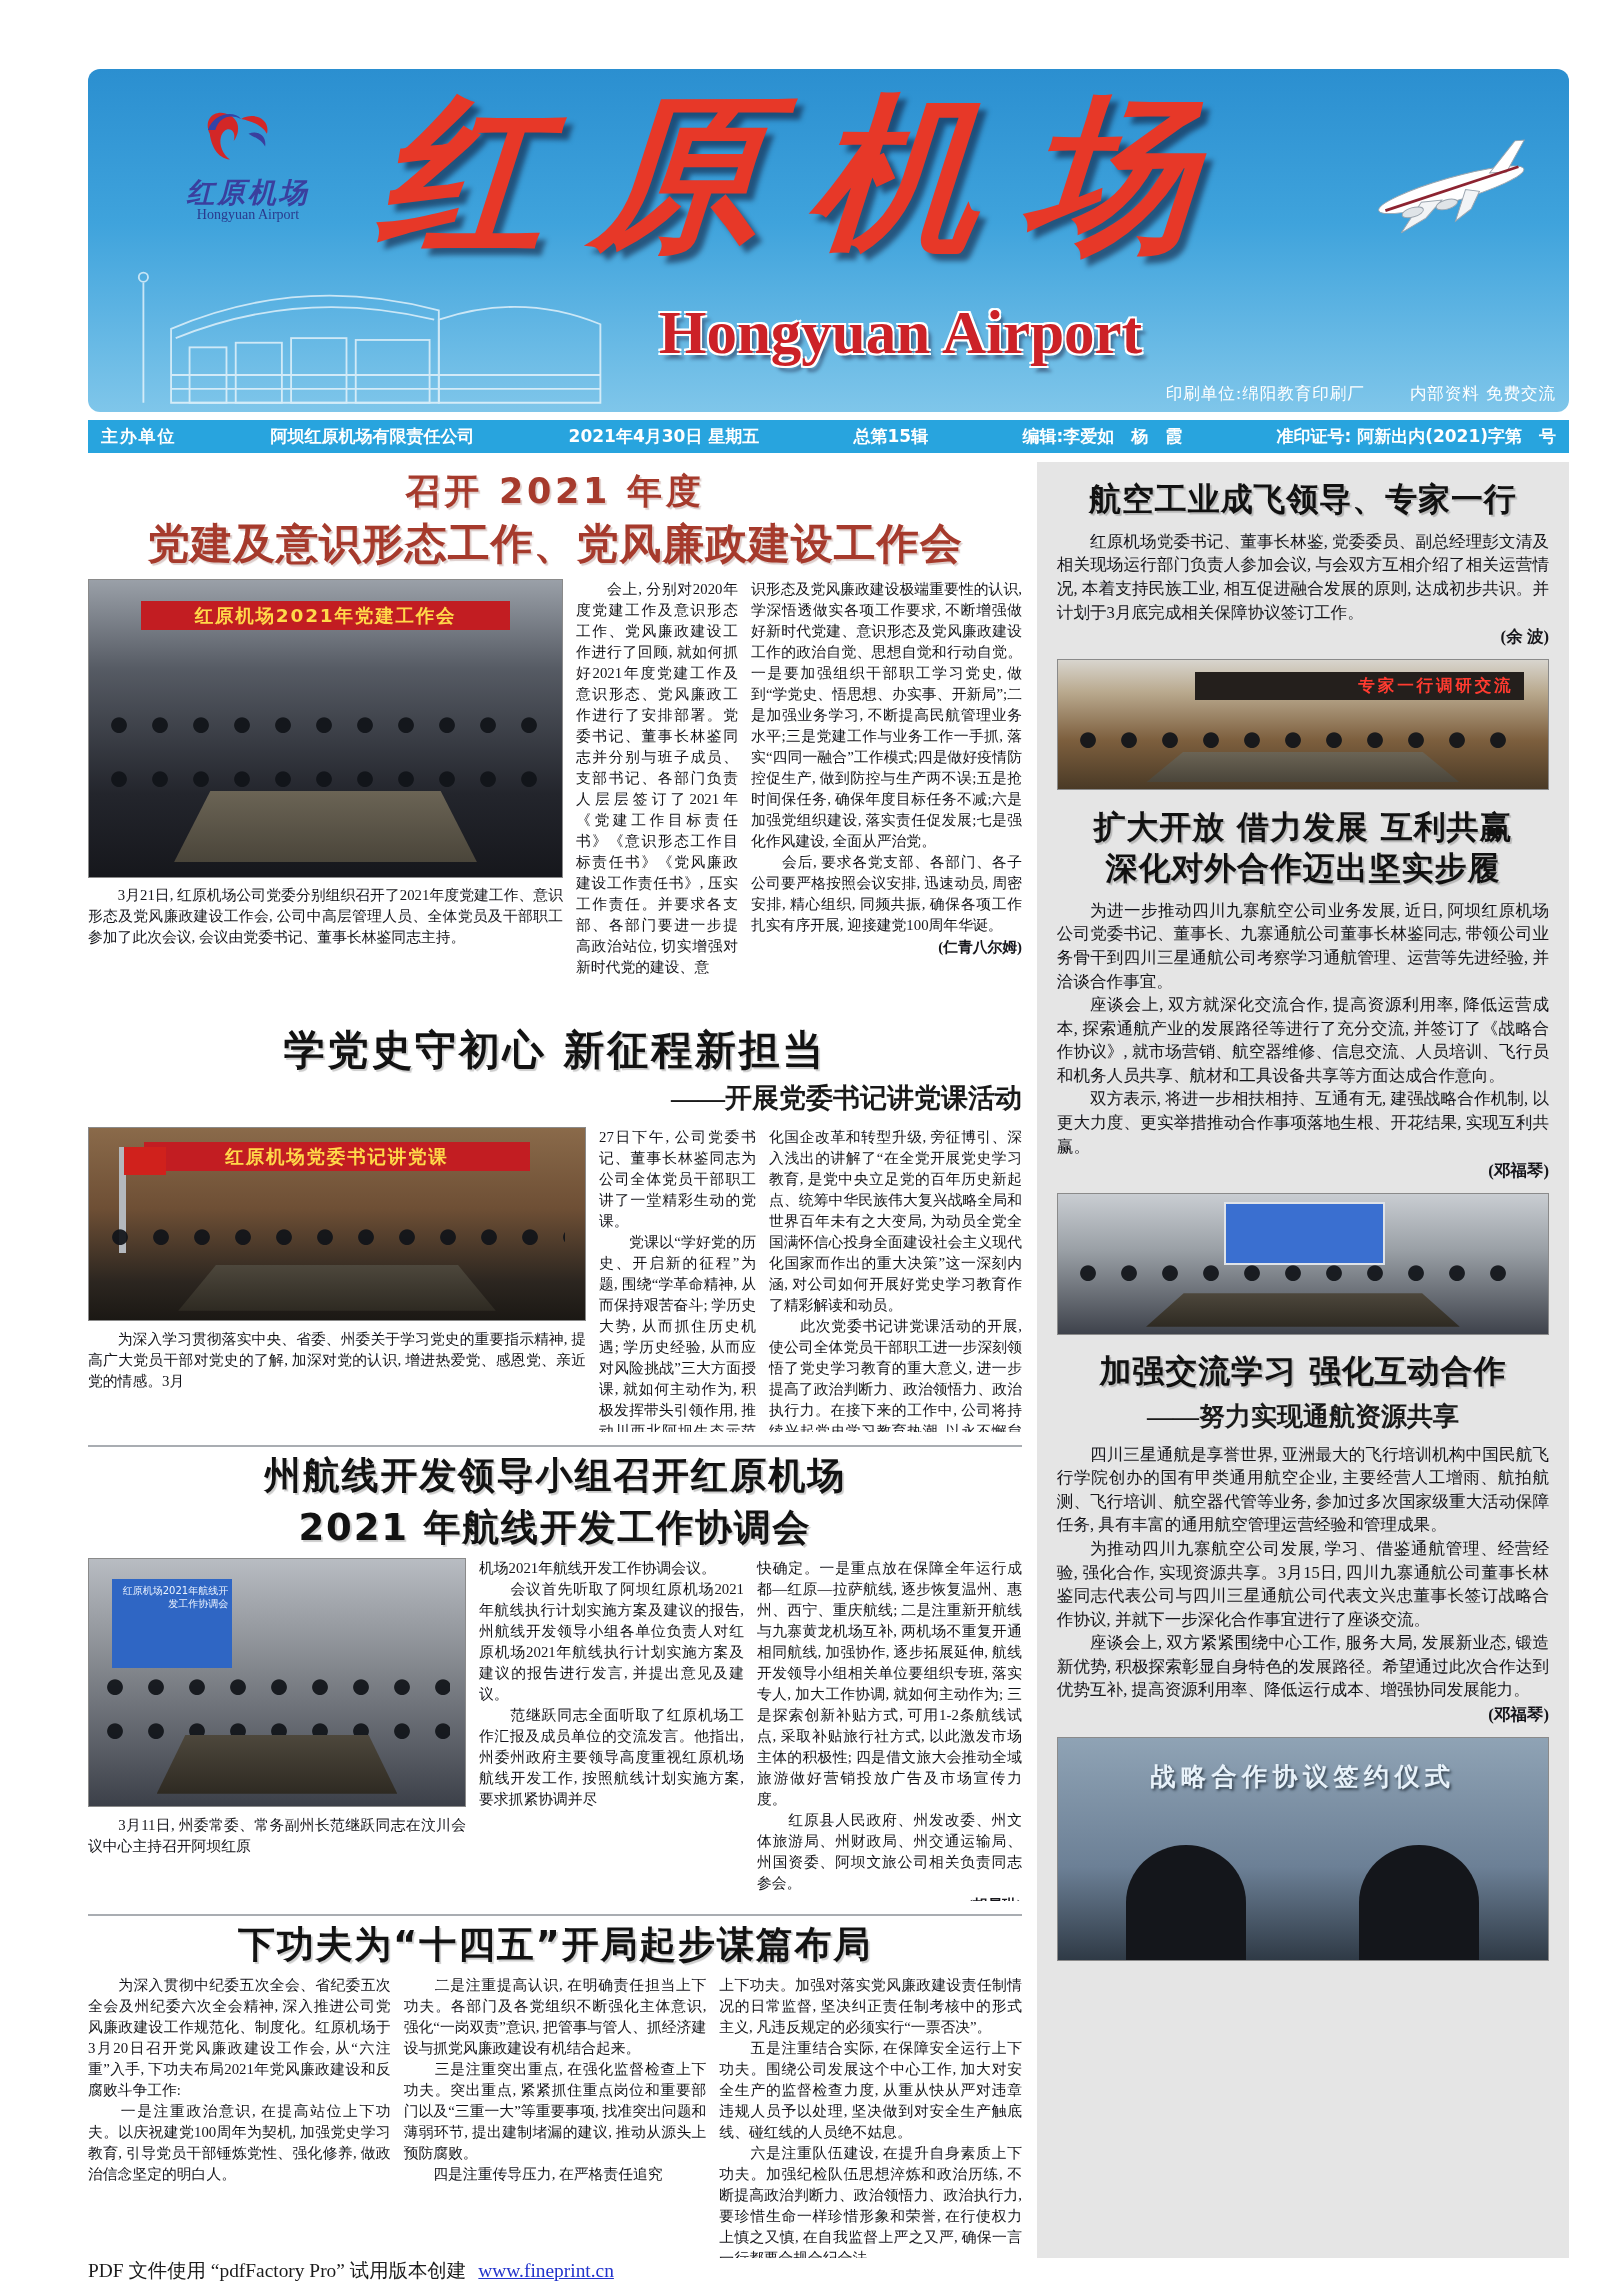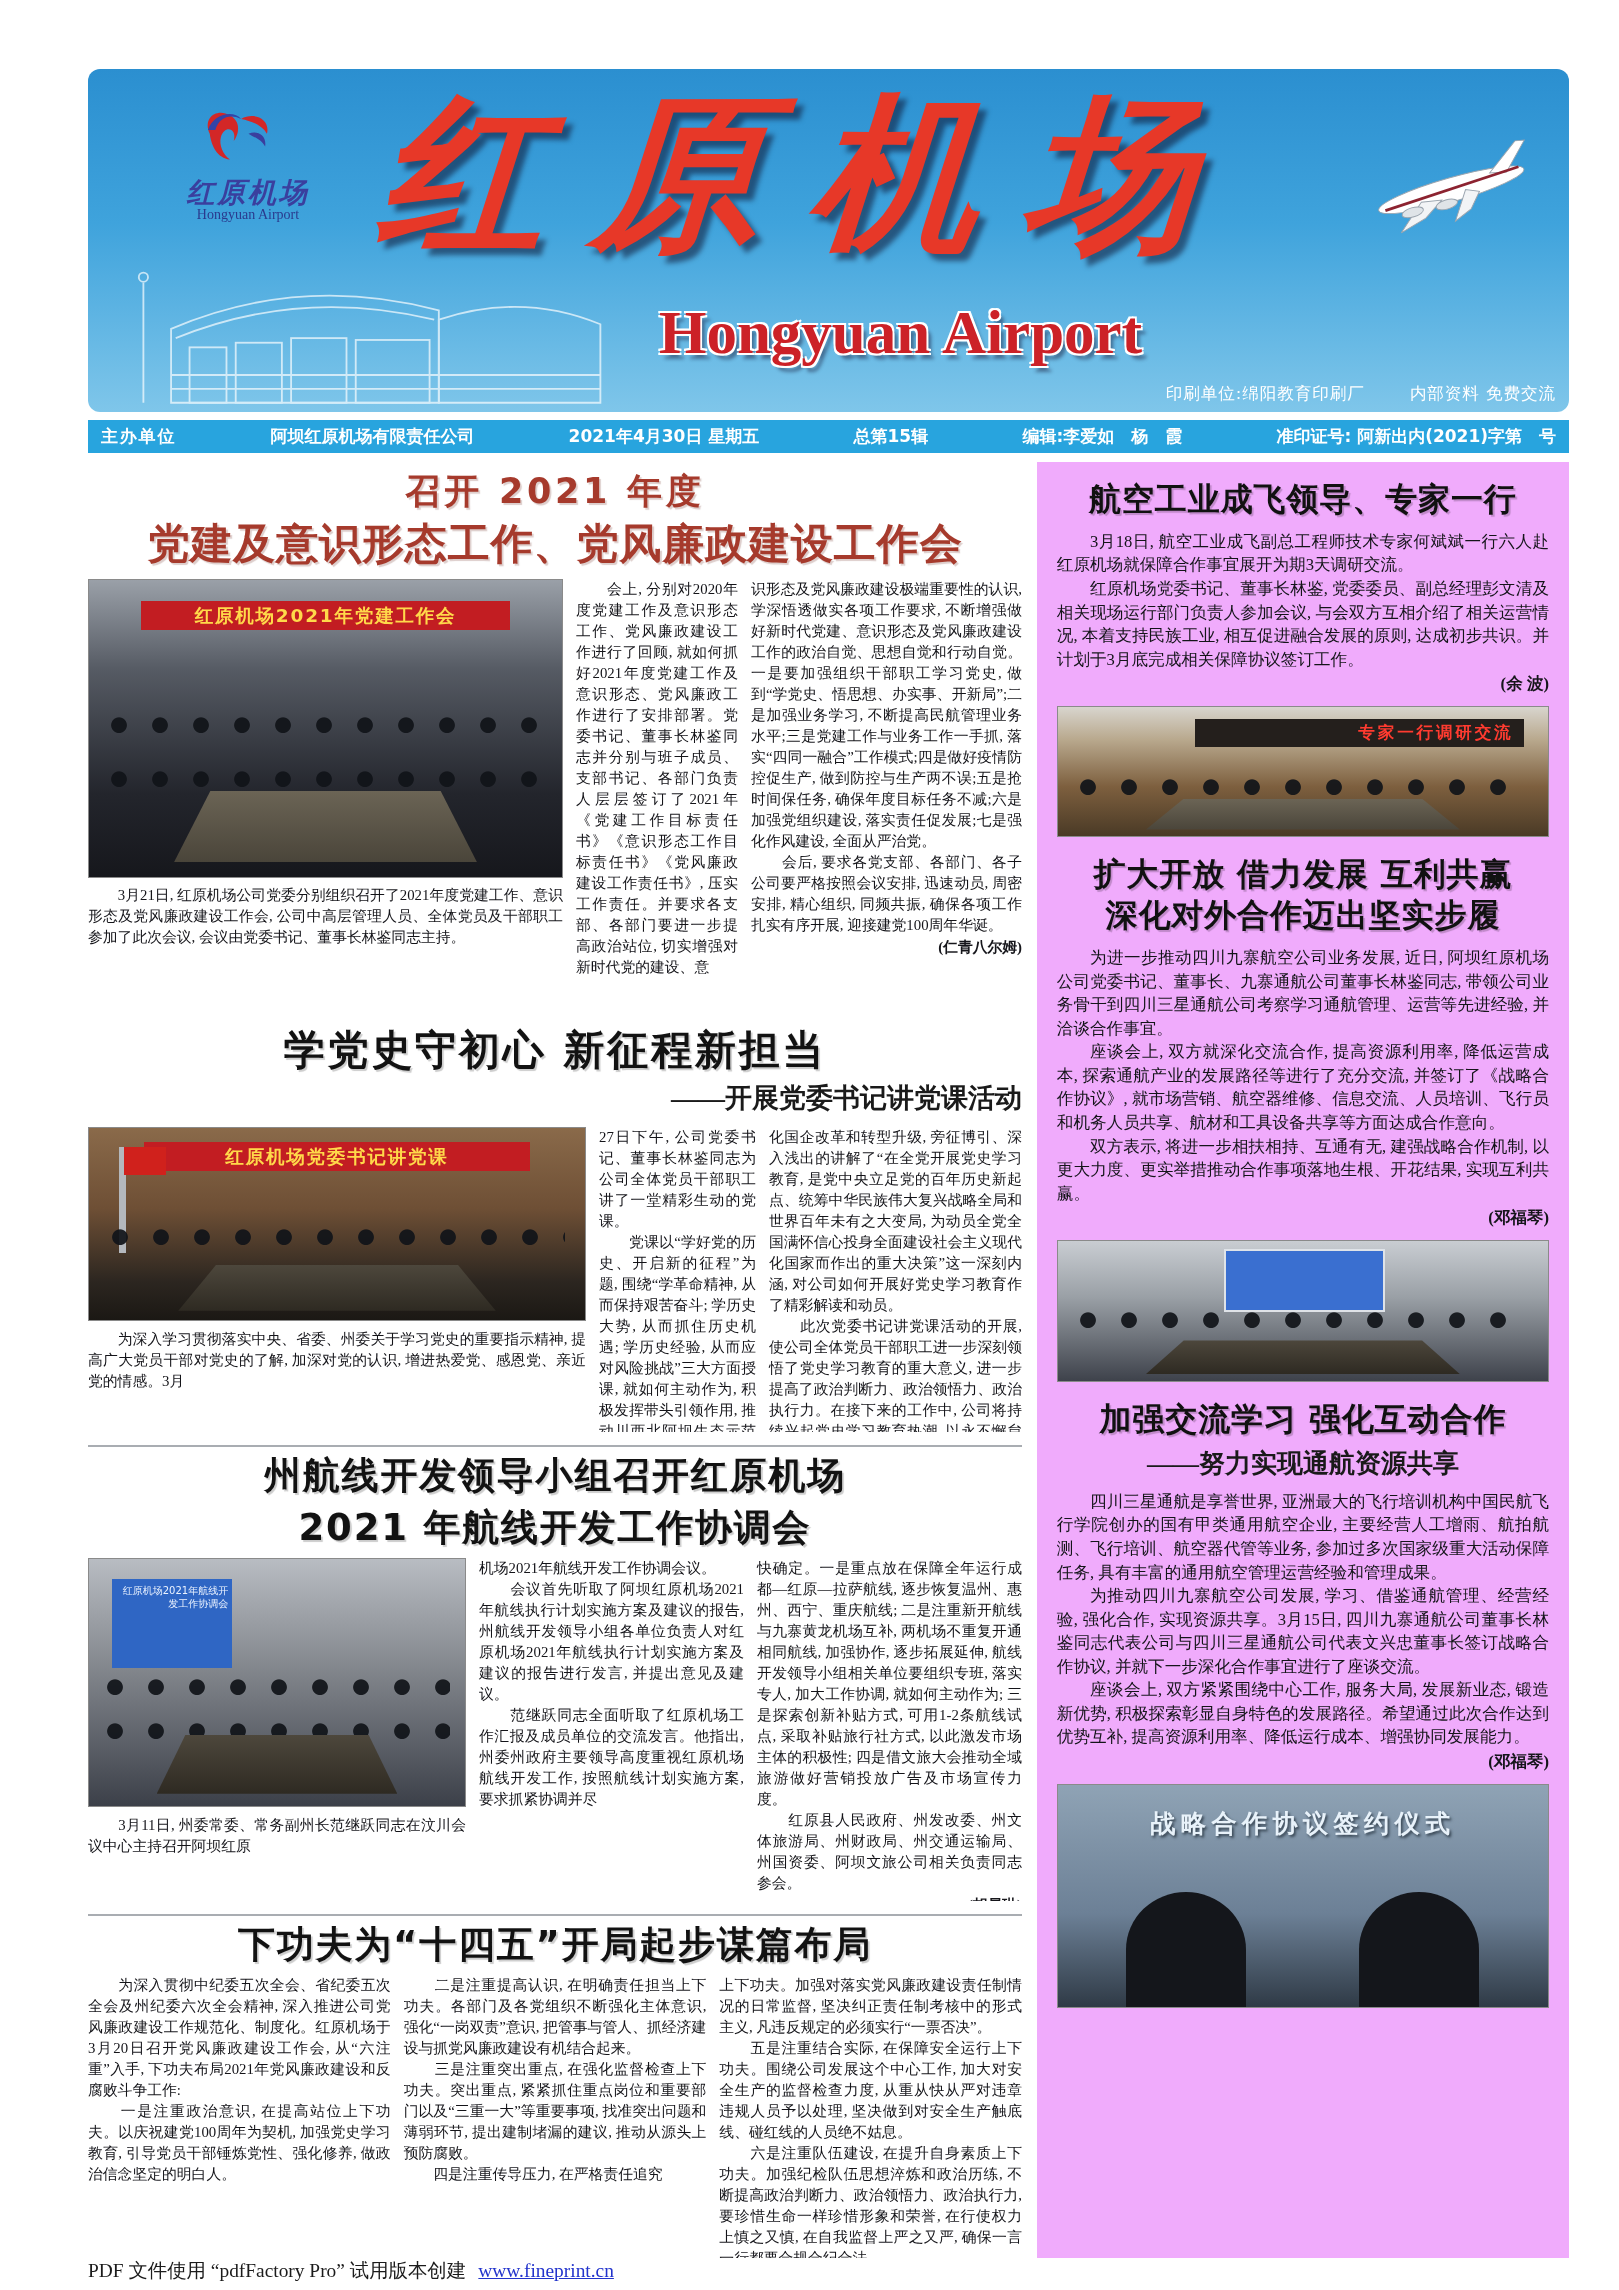--- a/index.html
+++ b/index.html
@@ -37,7 +37,7 @@
   
   .content{margin-top:9.2px;display:flex;gap:14.8px;height:1796px;}
   .leftcol{flex:0 0 934px;overflow:hidden;}
-  .rightcol{flex:1;background:#f0abfc;overflow:hidden;padding-bottom:13px;box-sizing:border-box;}
+  .rightcol{flex:1;background:#e5e5e5;overflow:hidden;padding-bottom:13px;box-sizing:border-box;}
 
   
   .h-red{font-family:"DejaVu Sans",sans-serif;font-weight:900;color:#a63a2c;

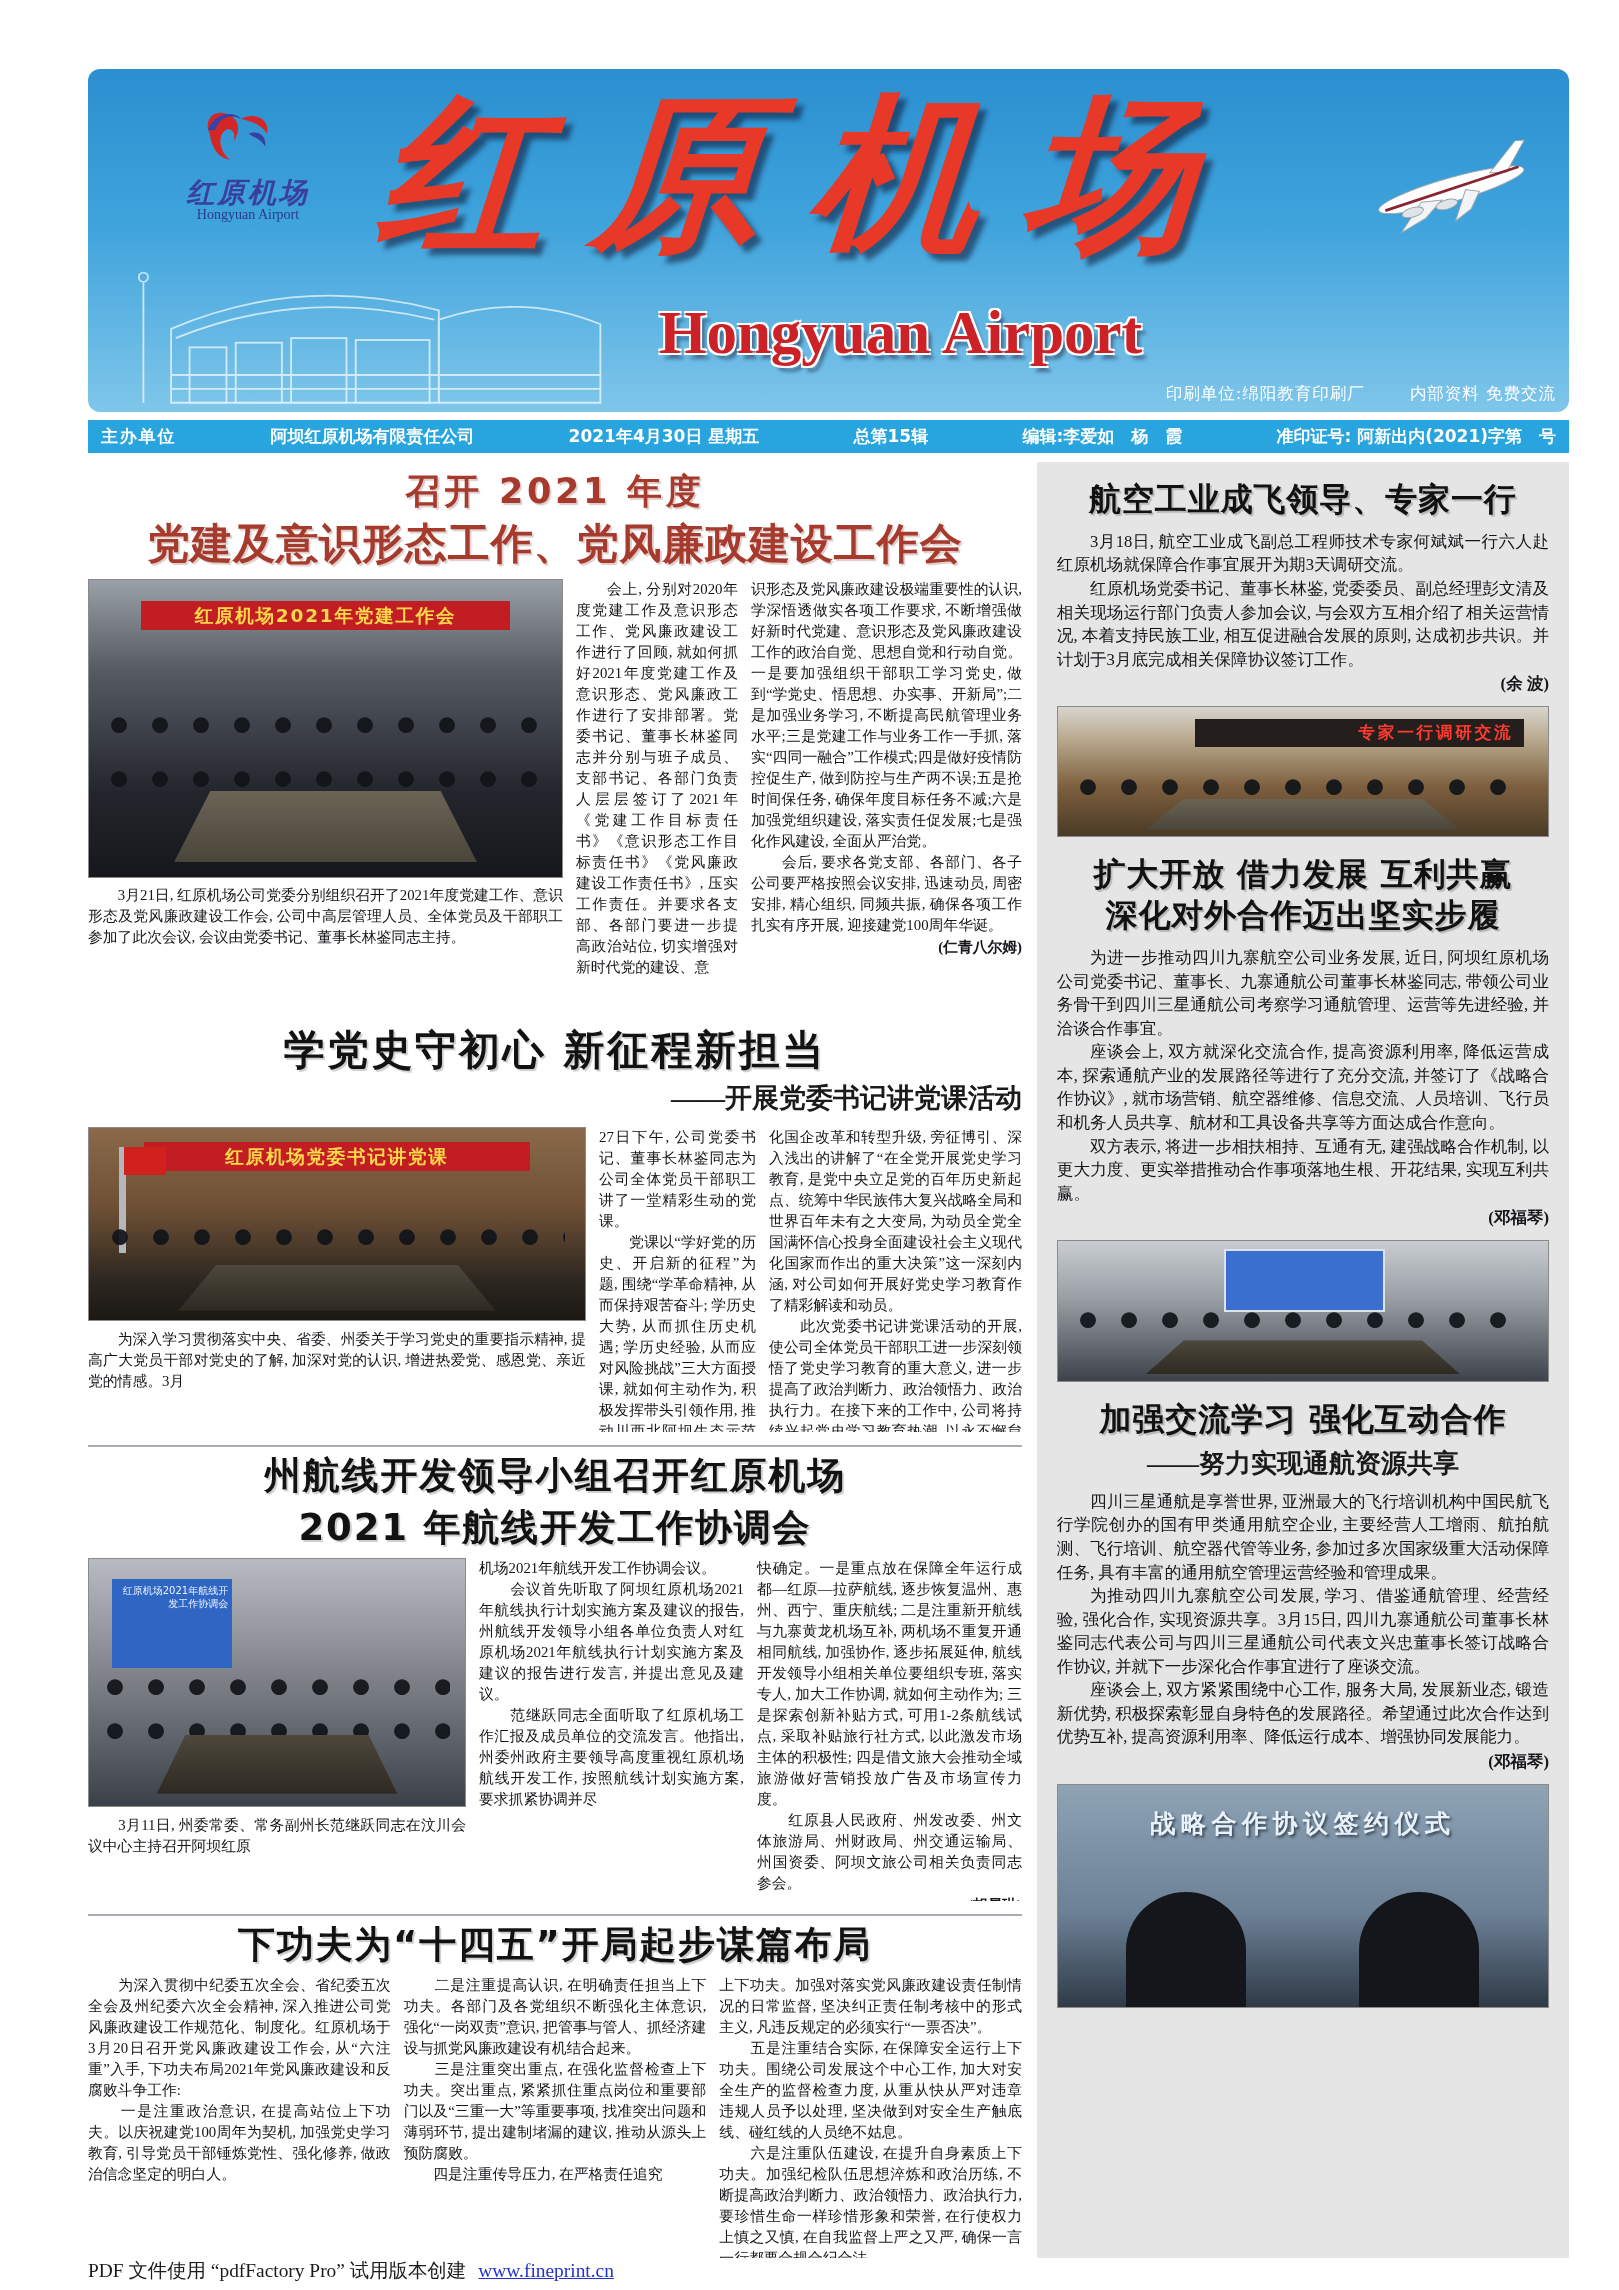--- a/index.html
+++ b/index.html
@@ -277,7 +277,6 @@
       <section class="rart">
         <h2 class="r-title">航空工业成飞领导、专家一行</h2>
         <div class="r-body">
-          <p>3月18日, 航空工业成飞副总工程师技术专家何斌斌一行六人赴红原机场就保障合作事宜展开为期3天调研交流。</p>
           <p>红原机场党委书记、董事长林鉴, 党委委员、副总经理彭文清及相关现场运行部门负责人参加会议, 与会双方互相介绍了相关运营情况, 本着支持民族工业, 相互促进融合发展的原则, 达成初步共识。并计划于3月底完成相关保障协议签订工作。</p>
           <div class="r-byline">(余 波)</div>
         </div>

